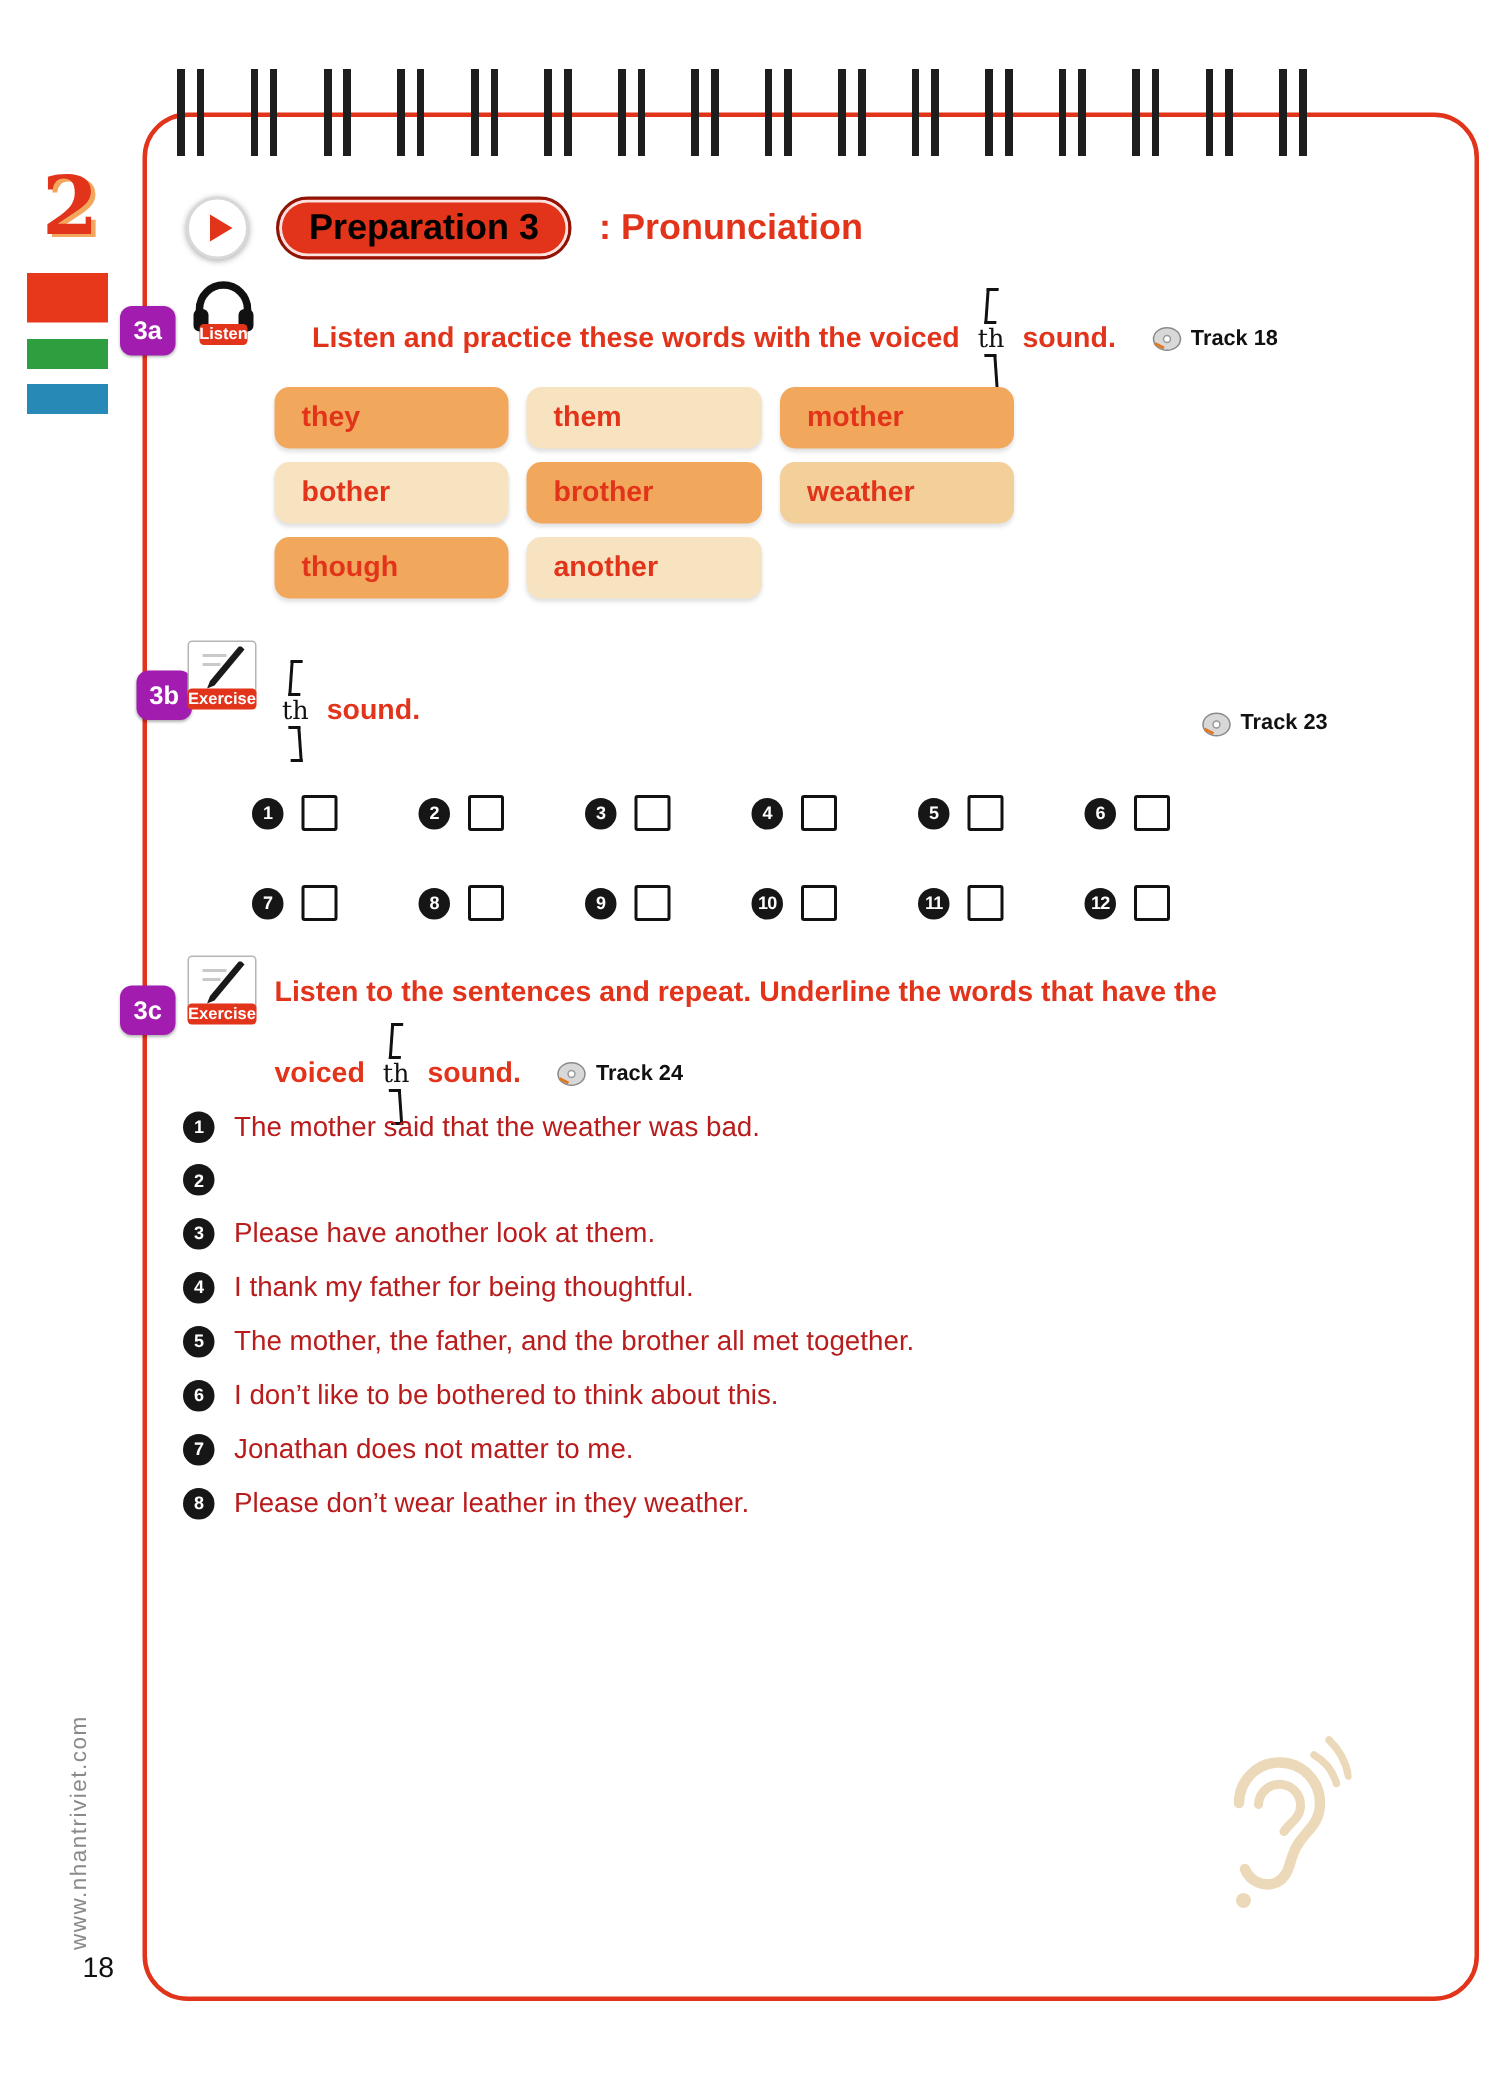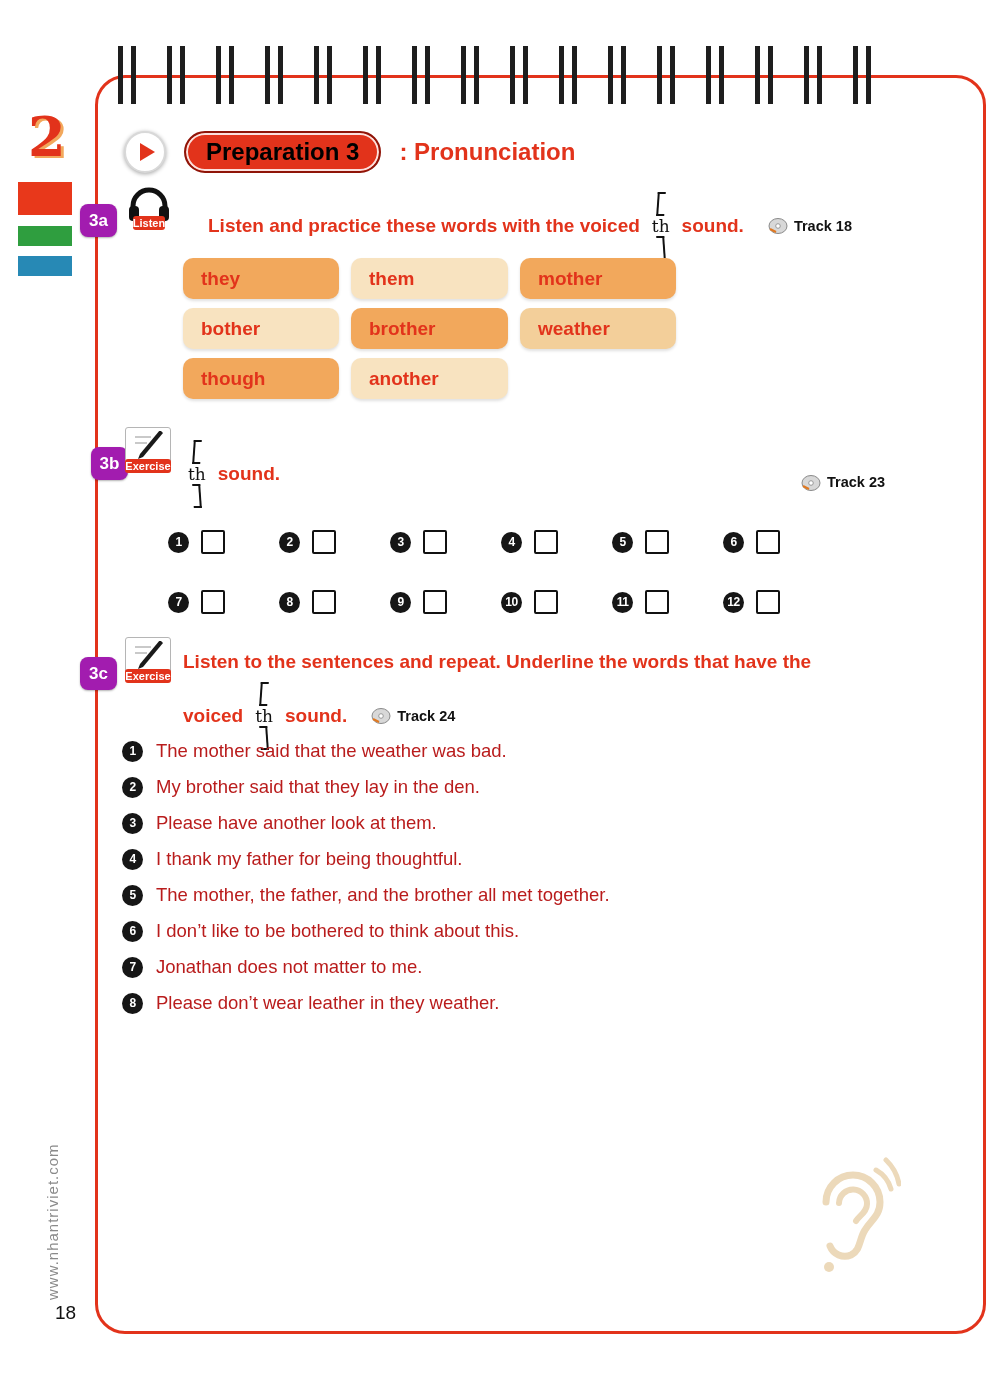--- a/index.html
+++ b/index.html
@@ -285,7 +285,6 @@
       </div>
     <div class="sentence">
         <span class="numcircle">2</span>
-        <span class="stext">My brother said that they lay in the den.</span>
       </div>
     <div class="sentence">
         <span class="numcircle">3</span>

